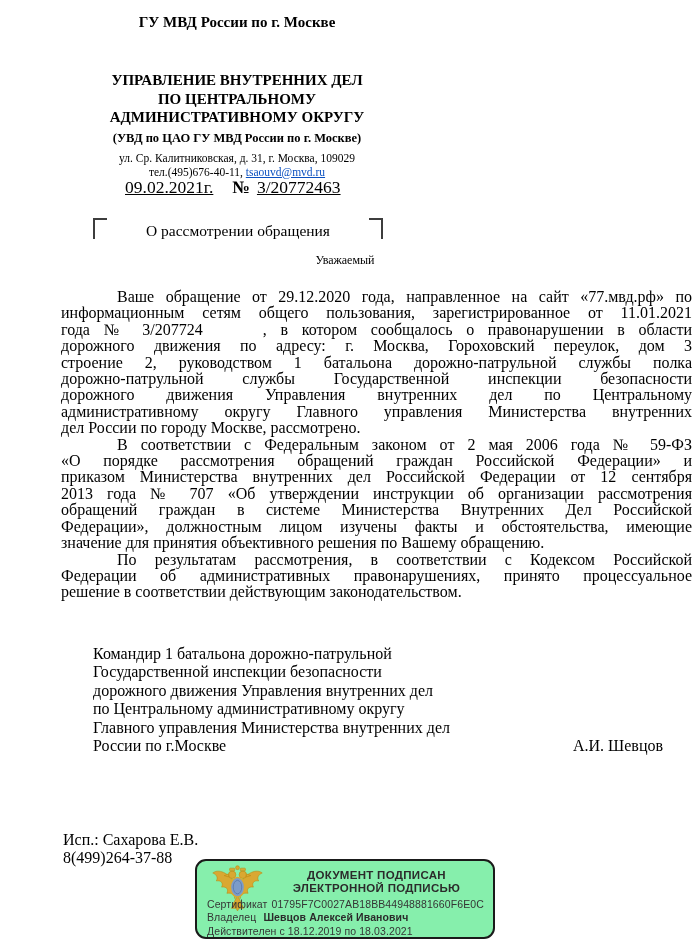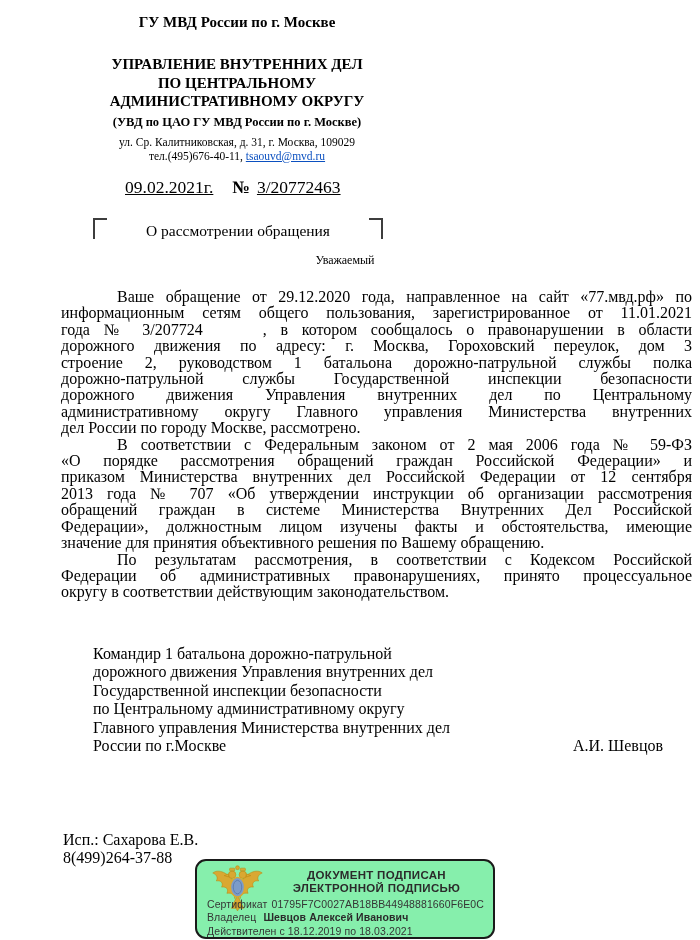--- a/index.html
+++ b/index.html
@@ -12,7 +12,7 @@
 
   
   .letterhead { position:absolute; top:14px; left:62px; width:350px; text-align:center; }
-  .lh-parent { font-weight:bold; font-size:15px; margin-bottom:24px; }
+  .lh-parent { font-weight:bold; font-size:15px; margin-bottom:40px; }
   .lh-org  { font-weight:bold; font-size:15px; line-height:18.5px; }
   .lh-short{ font-weight:bold; font-size:12.5px; margin-top:4px; line-height:14px; }
   .lh-addr { font-size:11.5px; line-height:14px; margin-top:6px; }

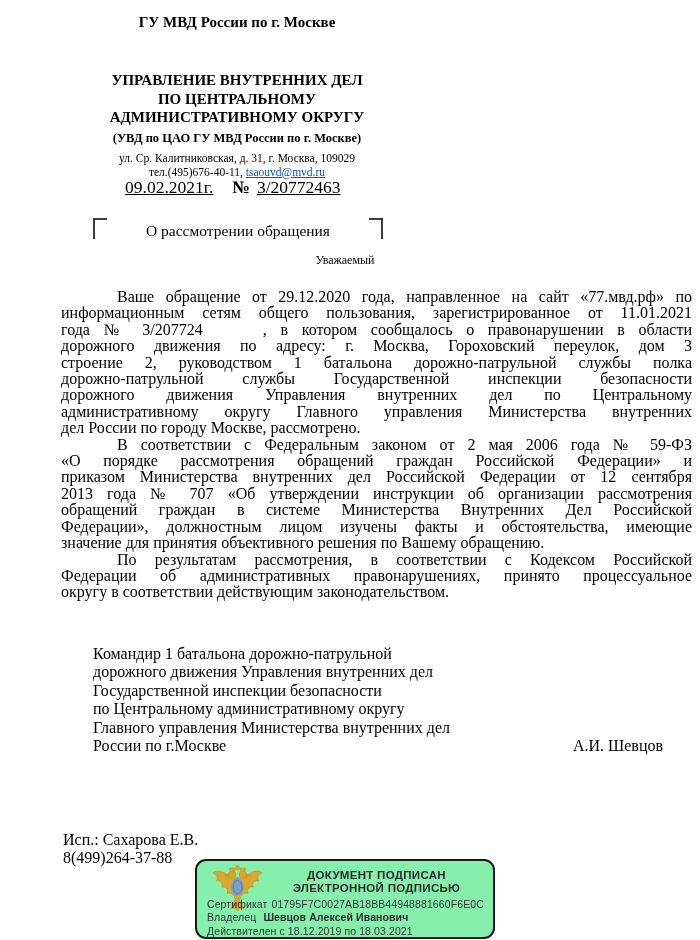--- a/index.html
+++ b/index.html
@@ -115,7 +115,7 @@
 
     <div class="bline indent">По результатам рассмотрения, в соответствии с Кодексом Российской</div>
     <div class="bline">Федерации об административных правонарушениях, принято процессуальное</div>
-    <div class="bline-end">округу в соответствии действующим законодательством.</div>
+    <div class="bline-end">решение в соответствии действующим законодательством.</div>
   </div>
 
   <div class="sig-block">

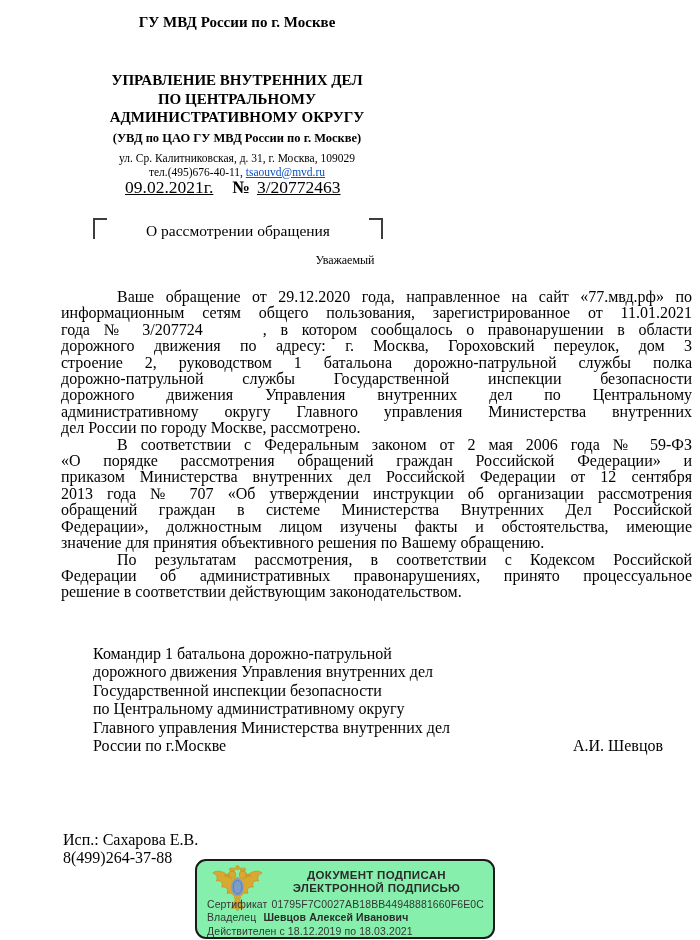--- a/index.html
+++ b/index.html
@@ -120,8 +120,8 @@
 
   <div class="sig-block">
     <div>Командир 1 батальона дорожно-патрульной</div>
+    <div>Государственной инспекции безопасности</div>
     <div>дорожного движения Управления внутренних дел</div>
-    <div>Государственной инспекции безопасности</div>
     <div>по Центральному административному округу</div>
     <div>Главного управления Министерства внутренних дел</div>
     <div class="sig-last">

